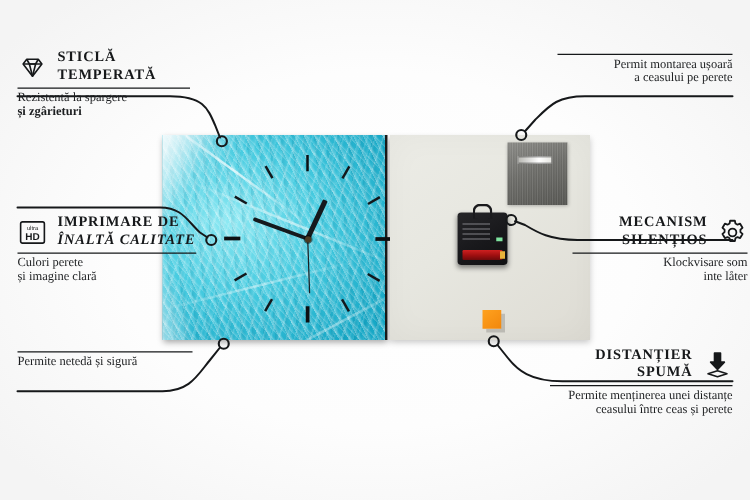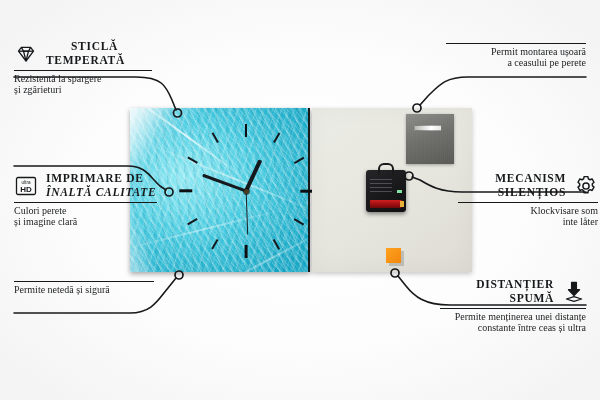--- a/index.html
+++ b/index.html
@@ -237,7 +237,7 @@
         </svg>
       </span>
       <span>
-        <span class="co-title" style="display:block;margin-left:25px;">STICLĂ</span>
+        <span class="co-title" style="display:block;">STICLĂ</span>
         <span class="co-title" style="display:block;">TEMPERATĂ</span>
       </span>
     </div>

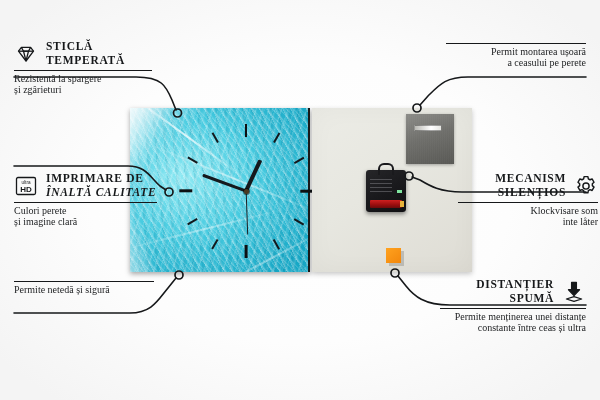--- a/index.html
+++ b/index.html
@@ -243,7 +243,7 @@
     </div>
     <div class="co-rule" style="width:138px;"></div>
     <div class="co-desc">Rezistentă la spargere</div>
-    <div class="co-desc" style="margin-top:0;">și zgârieturi</div>
+    <div class="co-desc" style="margin-top:0;font-weight:bold;">și zgârieturi</div>
   </div>
 
   <div class="callout left" style="left:14px; top:172px; width:178px;">

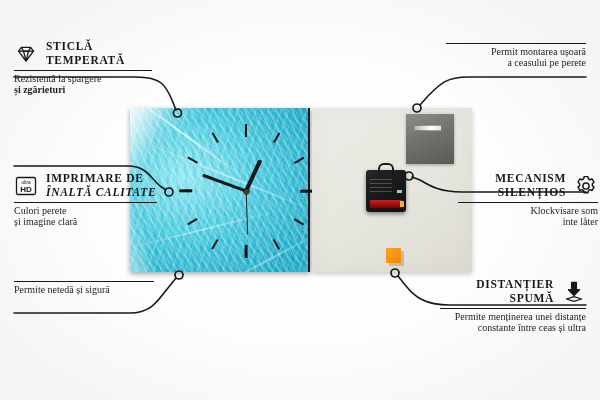--- a/index.html
+++ b/index.html
@@ -310,7 +310,7 @@
     </div>
     <div class="co-rule" style="width:146px; margin-left:auto;"></div>
     <div class="co-desc">Permite menținerea unei distanțe</div>
-    <div class="co-desc" style="margin-top:0;">constante între ceas și ultra</div>
+    <div class="co-desc" style="margin-top:0;">ceasului între ceas și perete</div>
   </div>
 
 </div>

